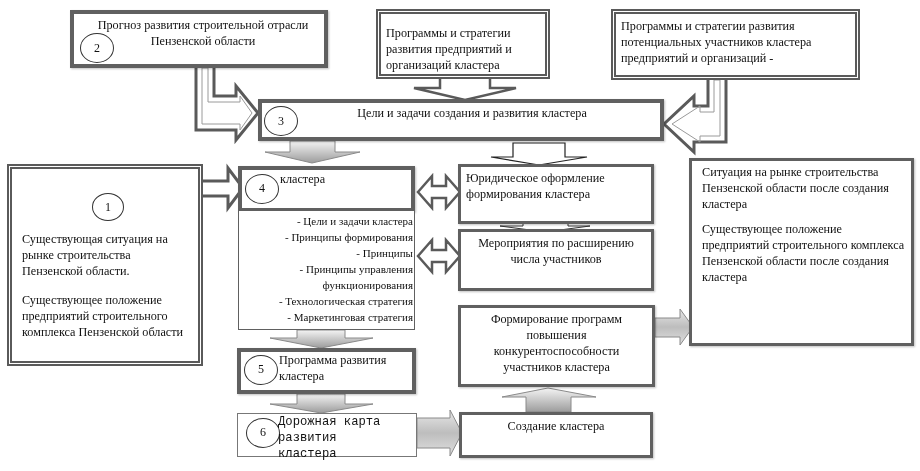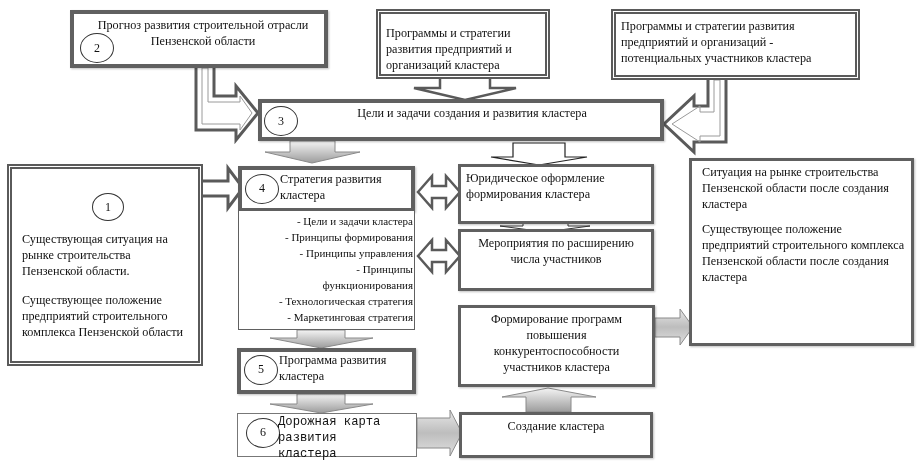--- a/index.html
+++ b/index.html
@@ -82,8 +82,8 @@
 <div class="box dbl" style="left:611px; top:9px; width:249px; height:71px;">
   <div class="txt" style="left:5px; top:4px; width:235px;">
     <span class="list-line">Программы и стратегии развития</span>
+    <span class="list-line">потенциальных участников кластера</span>
     <span class="list-line">предприятий и организаций -</span>
-    <span class="list-line">потенциальных участников кластера</span>
   </div>
 </div>
 

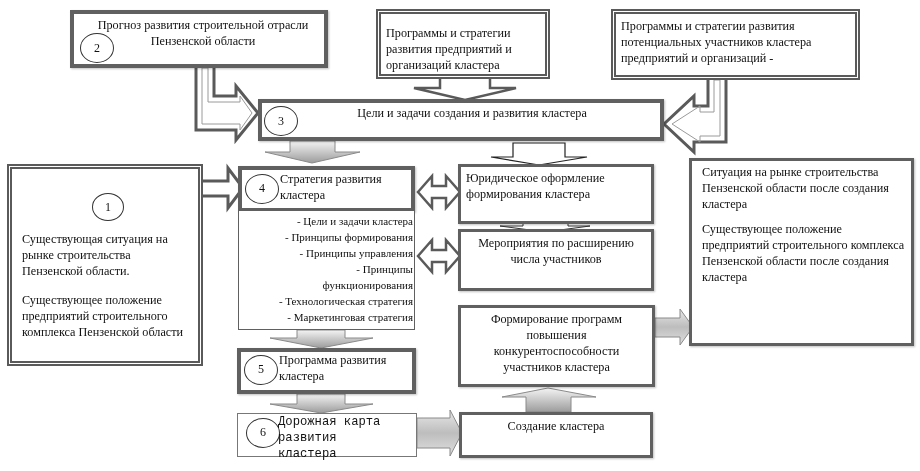--- a/index.html
+++ b/index.html
@@ -108,7 +108,6 @@
 <div class="box thick" style="left:238px; top:166px; width:177px; height:46px;">
   <div class="num" style="left:3px; top:4px; width:34px; height:30px; line-height:26px;">4</div>
   <div class="txt" style="left:38px; top:1px; width:135px;">
-    <span class="list-line">Стратегия развития</span>
     <span class="list-line">кластера</span>
   </div>
 </div>

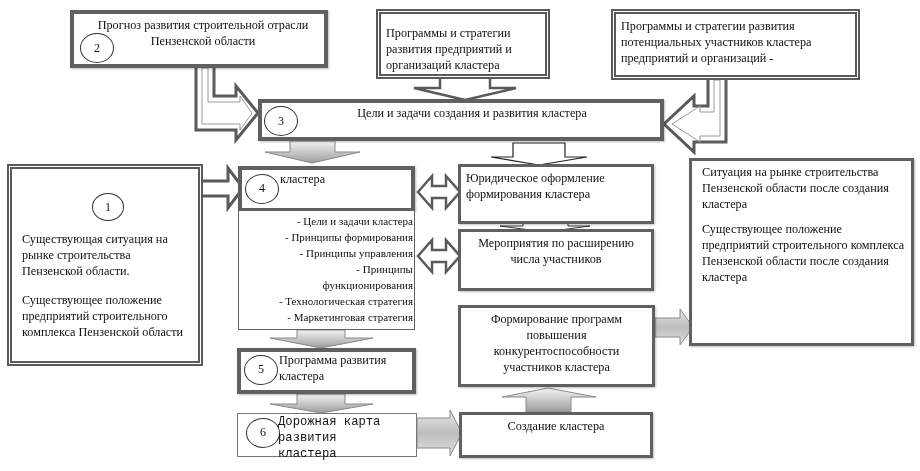--- a/index.html
+++ b/index.html
@@ -116,8 +116,8 @@
   <div class="txt" style="left:6px; top:2px; width:168px; font-size:11px; line-height:16px;text-align:right;">
     <span class="list-line">- Цели и задачи кластера</span>
     <span class="list-line">- Принципы формирования</span>
+    <span class="list-line">- Принципы</span>
     <span class="list-line">- Принципы управления</span>
-    <span class="list-line">- Принципы</span>
     <span class="list-line">функционирования</span>
     <span class="list-line">- Технологическая стратегия</span>
     <span class="list-line">- Маркетинговая стратегия</span>

